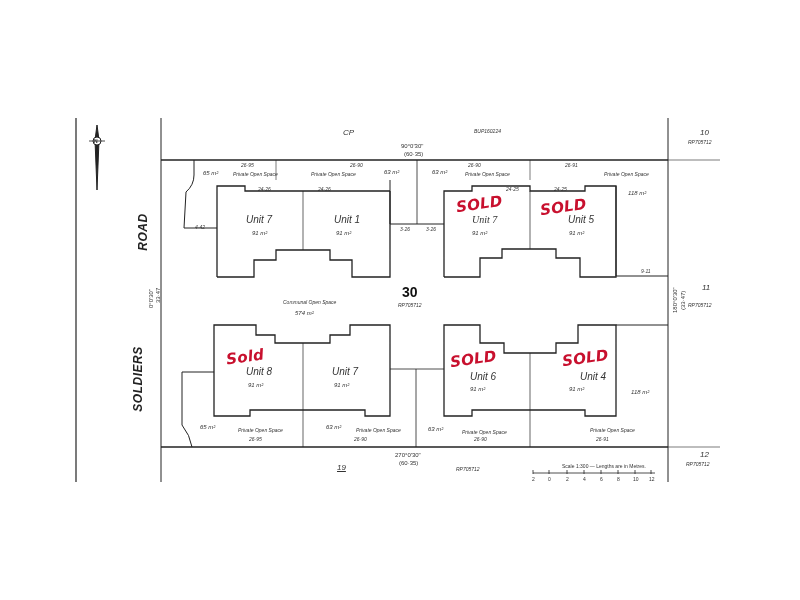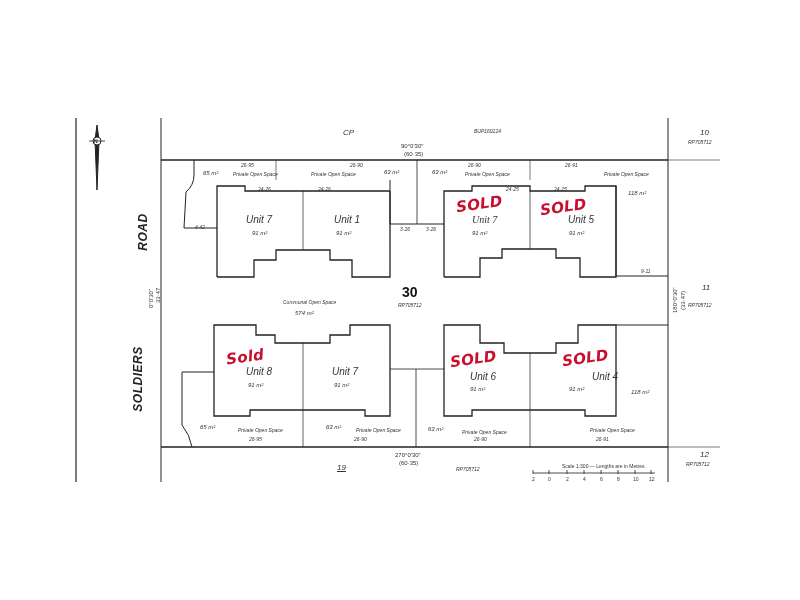--- a/index.html
+++ b/index.html
@@ -154,7 +154,7 @@
 </div>
 <div>
   <div class="sold" style="left:562px;top:349px;">SOLD</div>
-  <div class="t unit" style="left:592px;top:371px;">Unit 4</div>
+  <div class="t unit" style="left:580px;top:371px;">Unit 4</div>
   <div class="t small" style="left:569px;top:386px;">91 m²</div>
   <div class="t small" style="left:631px;top:389px;">118 m²</div>
   <div class="t tiny" style="left:590px;top:427px;">Private Open Space</div>

